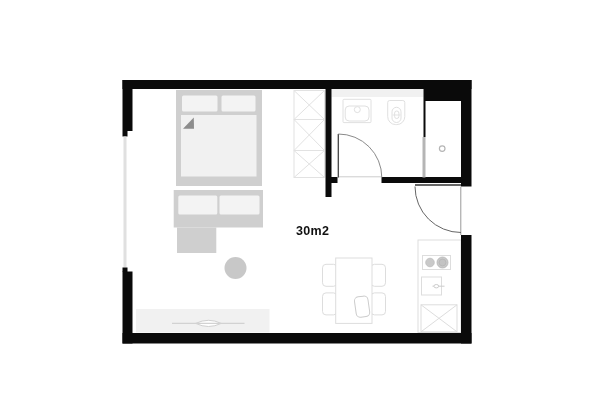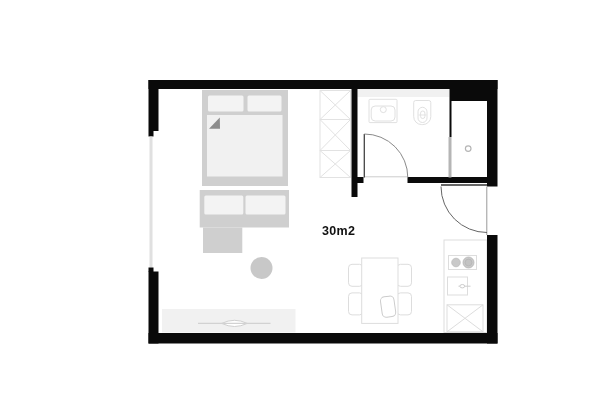--- a/index.html
+++ b/index.html
@@ -4,7 +4,7 @@
 <title>Floorplan</title>
 <style>
   html,body{margin:0;padding:0;background:#ffffff;}
-  .wrap{width:564px;height:420px;position:relative;font-family:"Liberation Sans",sans-serif;padding-left:26px;}
+  .wrap{width:564px;height:420px;position:relative;font-family:"Liberation Sans",sans-serif;}
 </style>
 </head>
 <body>

